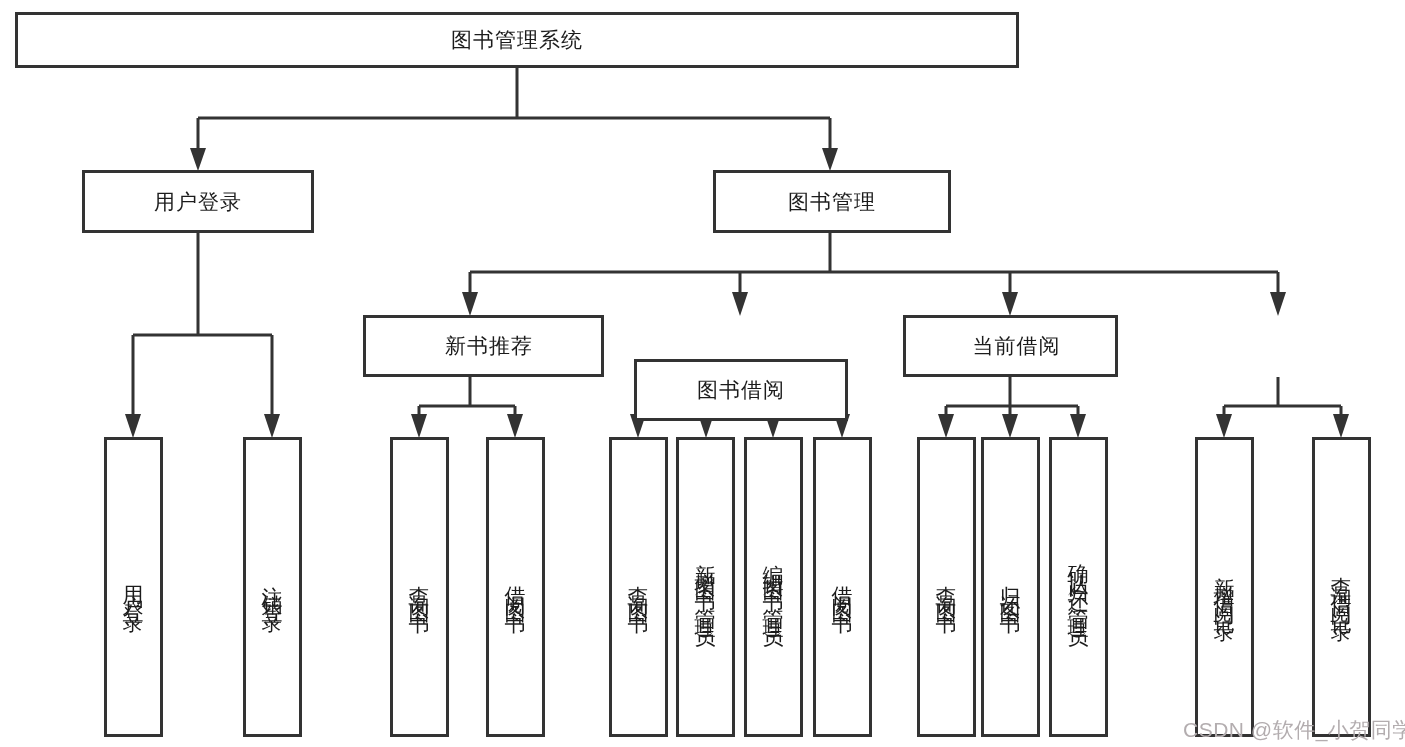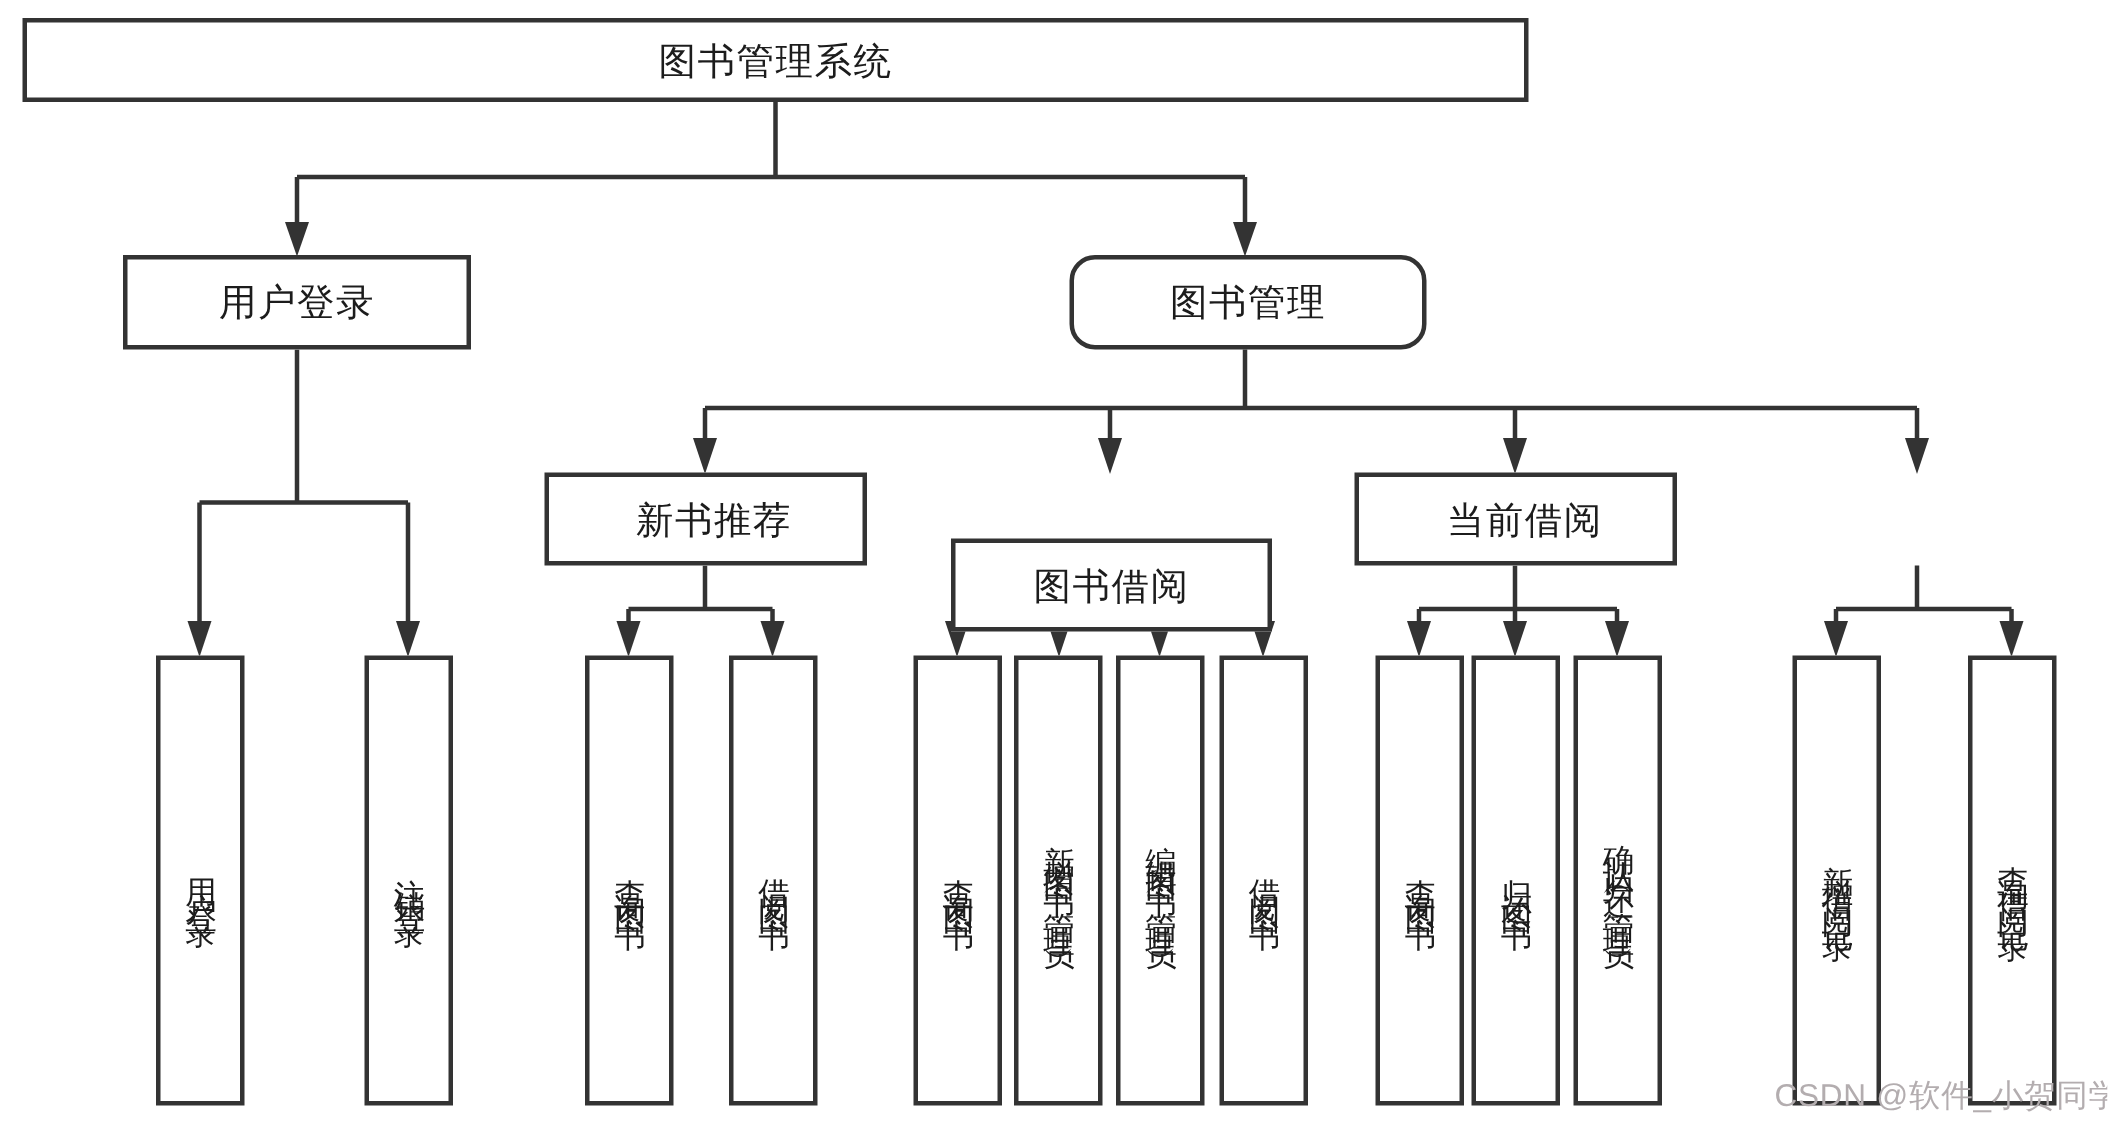--- a/index.html
+++ b/index.html
@@ -45,7 +45,7 @@
     z-index: 2;
   }
   .hlabel {
-    font-size: 25px;
+    font-size: 21px;
     letter-spacing: 1px;
     white-space: nowrap;
   }

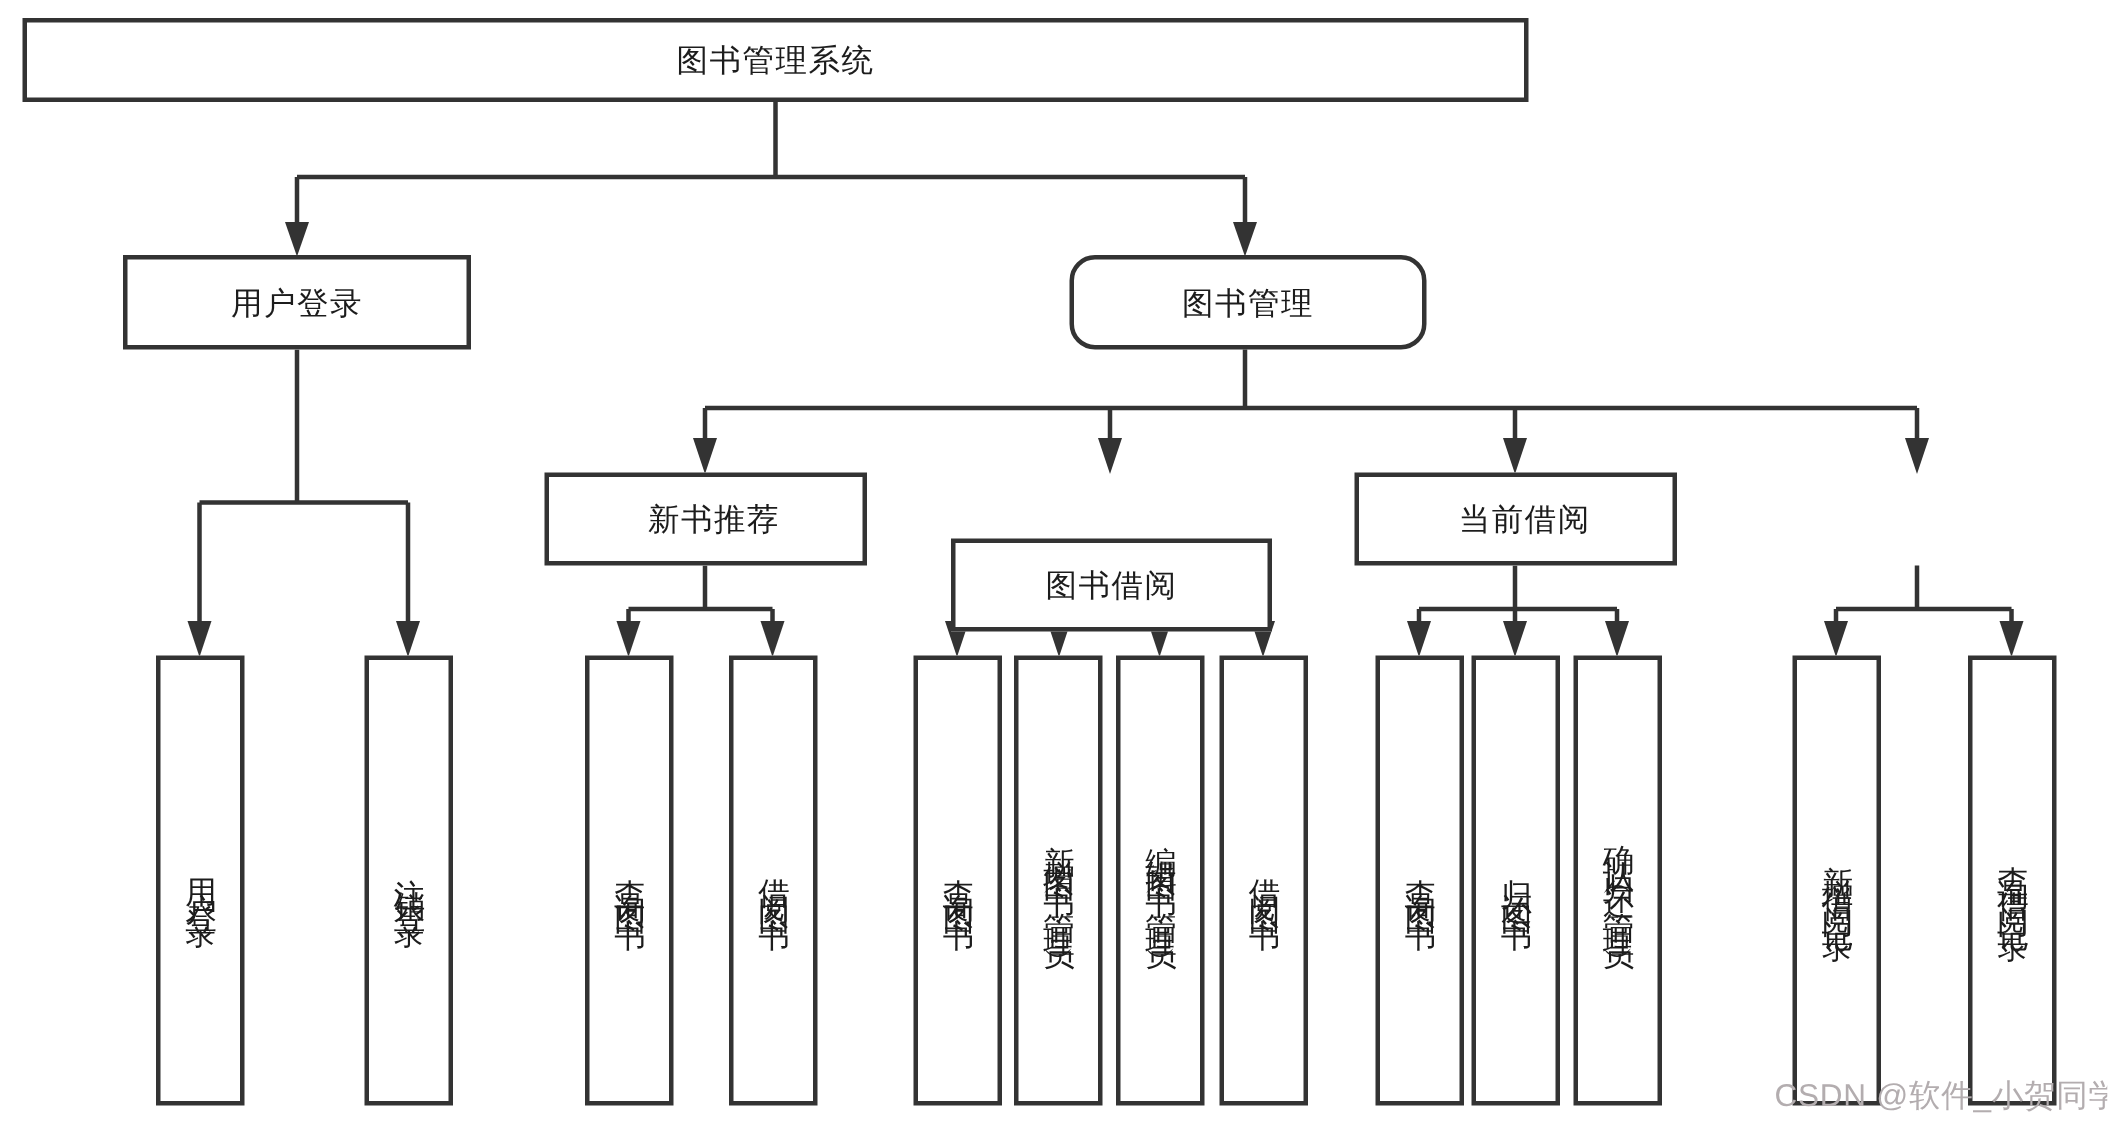--- a/index.html
+++ b/index.html
@@ -121,7 +121,7 @@
   <div class="box" style="left:82px; top:170px; width:232px; height:63px;">
     <span class="hlabel">用户登录</span>
   </div>
-  <div class="box" style="left:713px; top:170px; width:238px; height:63px;border-radius:17px;">
+  <div class="box" style="left:713px; top:170px; width:238px; height:63px;">
     <span class="hlabel">图书管理</span>
   </div>
 

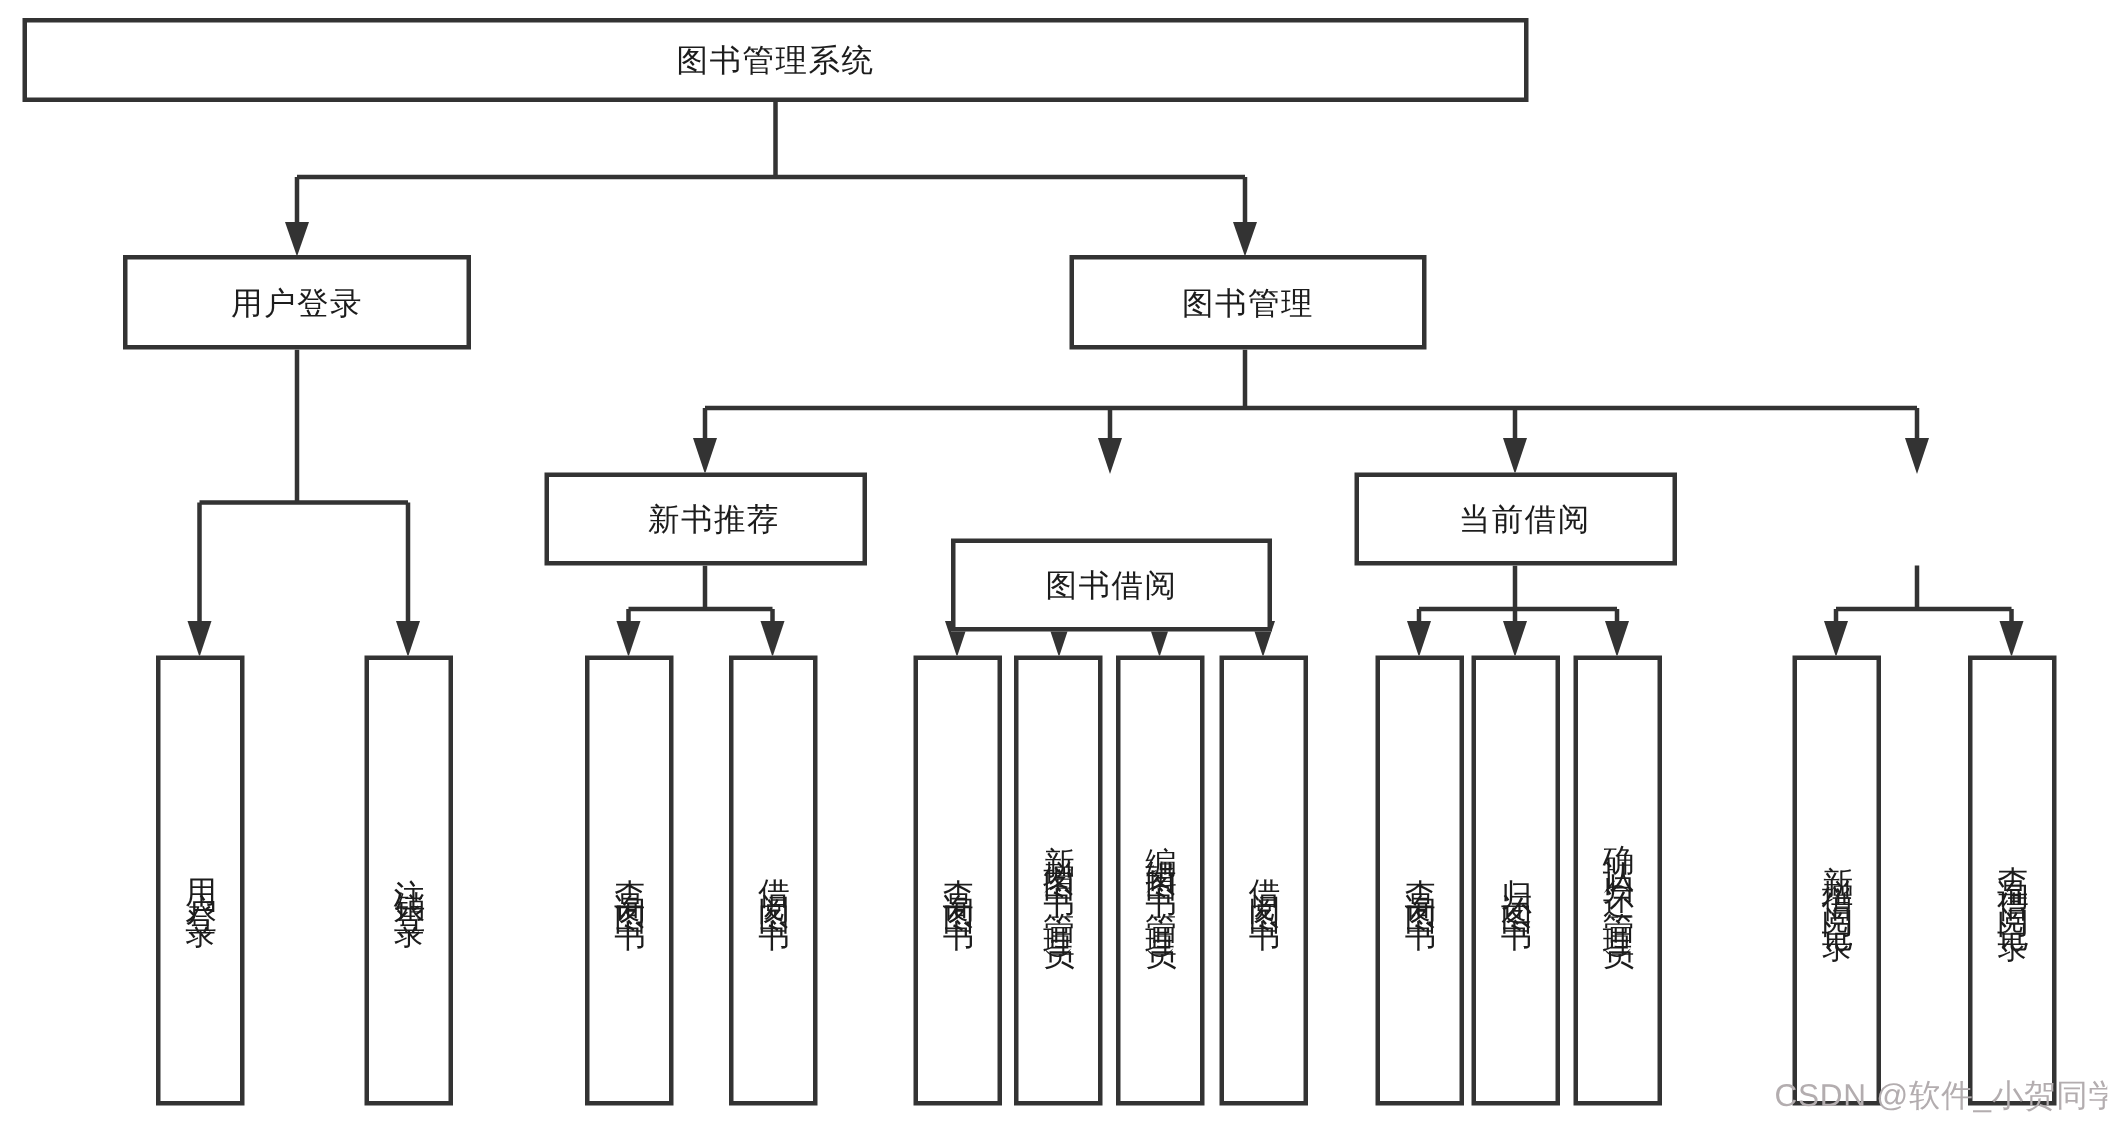--- a/index.html
+++ b/index.html
@@ -125,7 +125,7 @@
     <span class="hlabel">图书管理</span>
   </div>
 
-  <div class="box" style="left:363px; top:315px; width:215px; height:62px;padding-left:11px;">
+  <div class="box" style="left:363px; top:315px; width:241px; height:62px;padding-left:11px;">
     <span class="hlabel">新书推荐</span>
   </div>
   <div class="box" style="left:634px; top:315px; width:214px; height:62px;margin-top:44px;">

